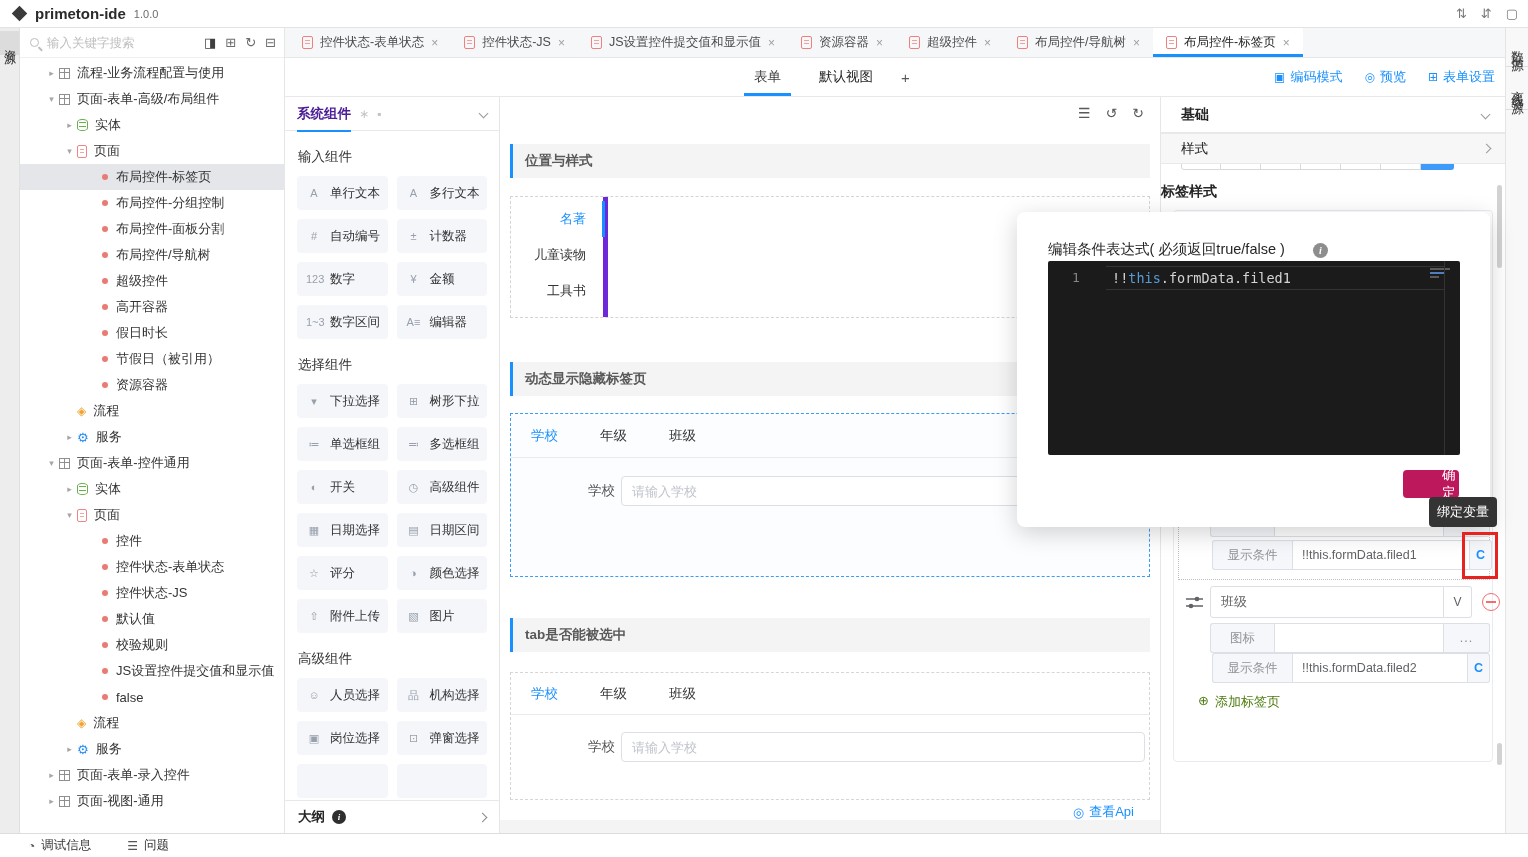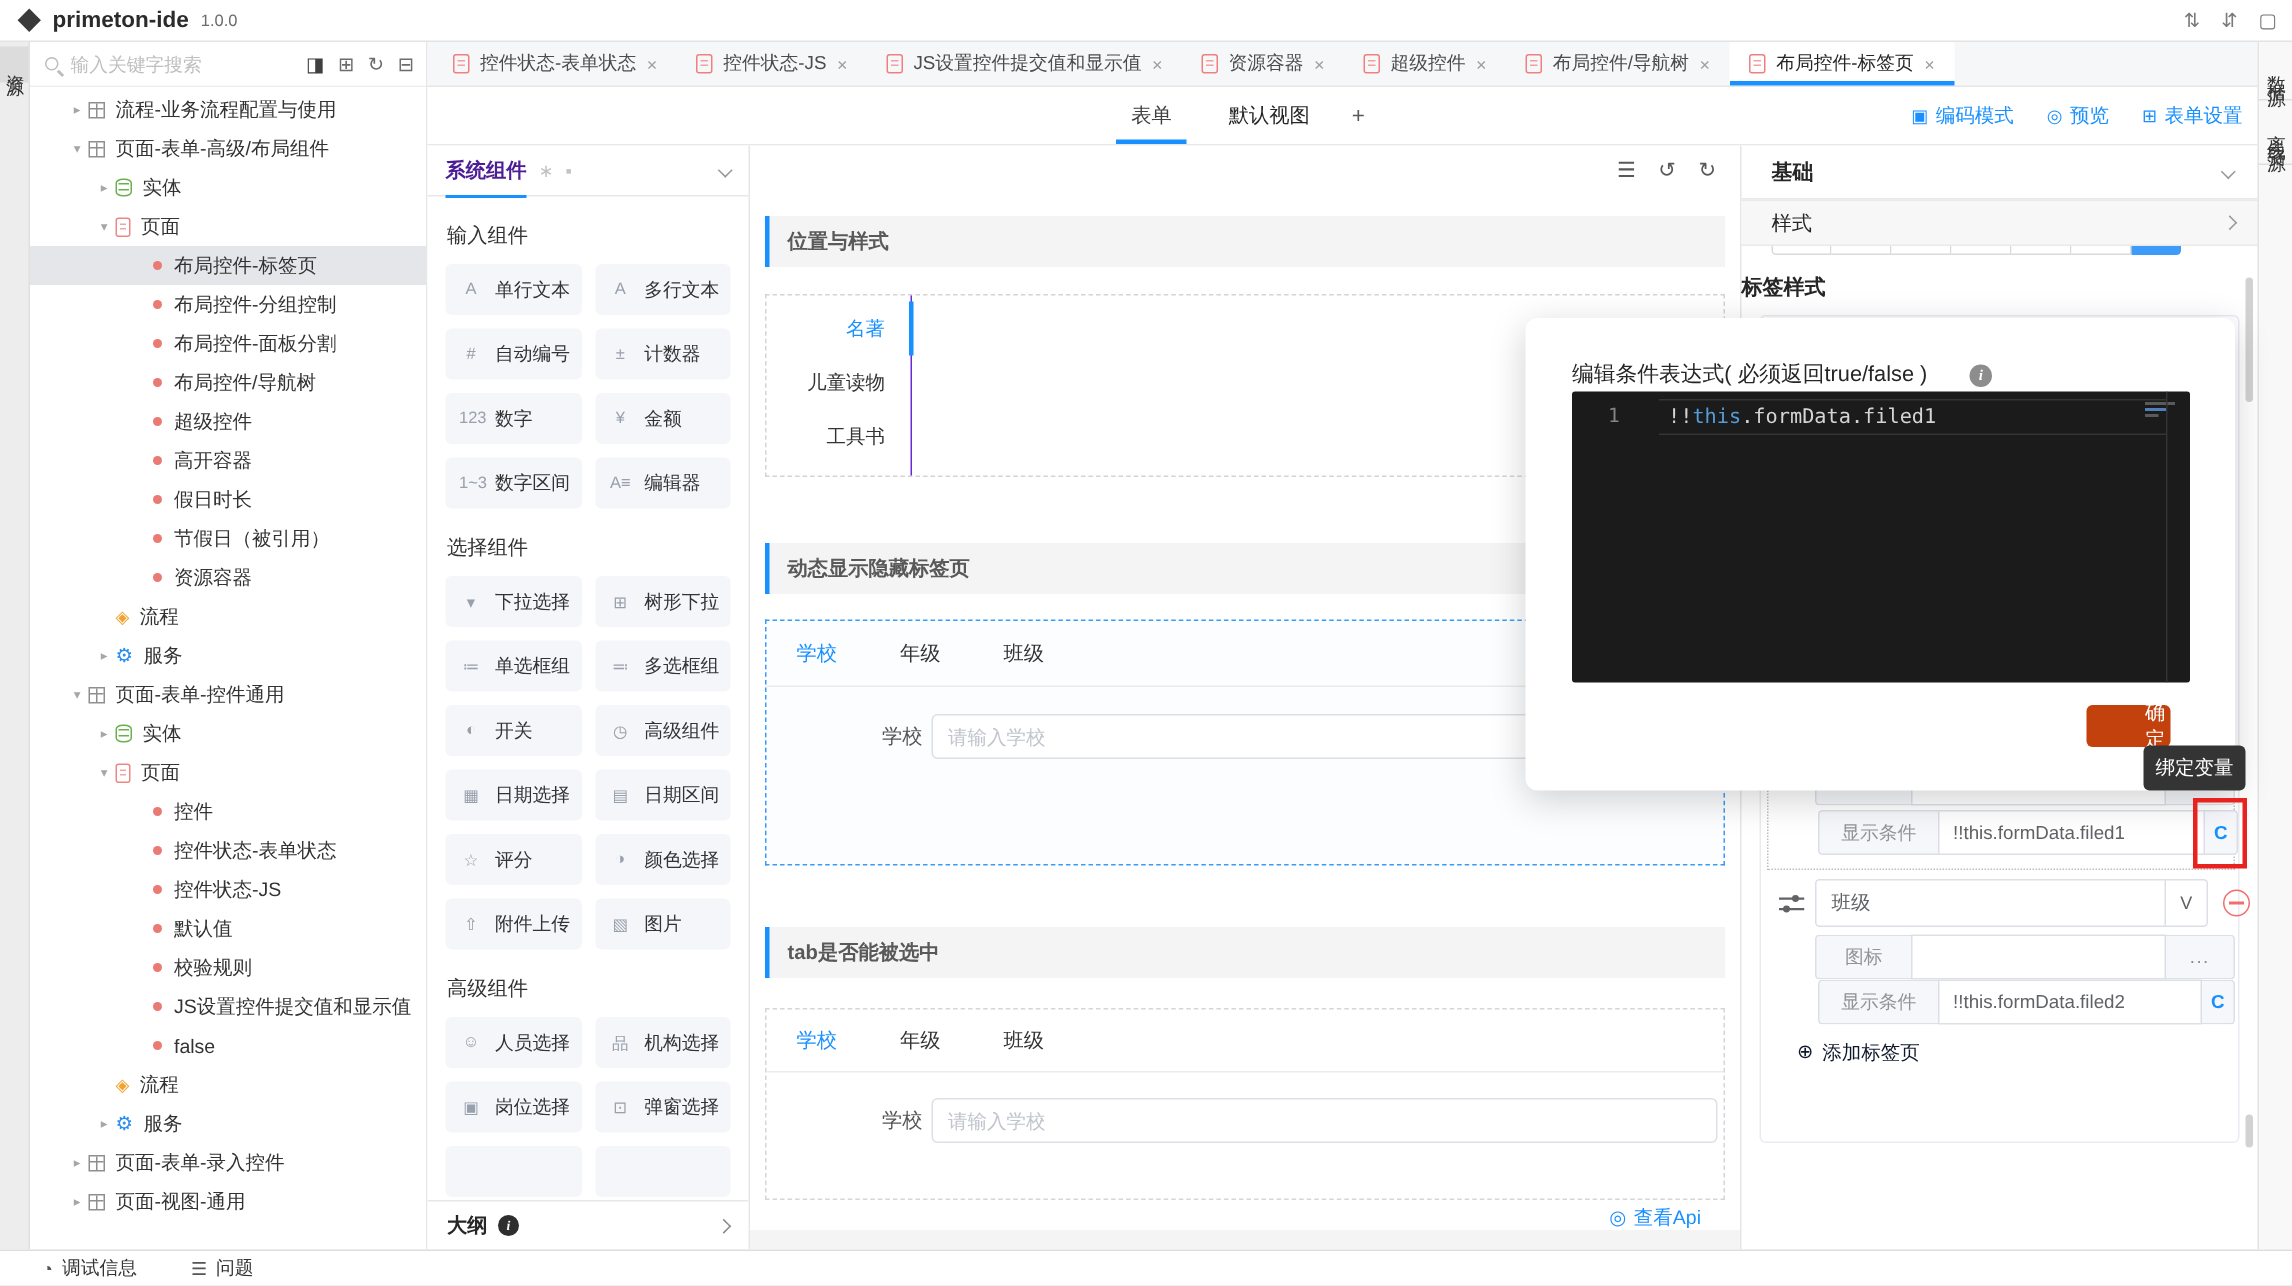--- a/index.html
+++ b/index.html
@@ -101,7 +101,7 @@
   .sec-bar{position:absolute;left:10px;width:640px;height:34px;background:#f4f4f4;border-left:3px solid #1890ff;
     display:flex;align-items:center;padding-left:12px;font-size:13.5px;font-weight:700;color:#595959;}
   .book-box{position:absolute;left:10px;top:99px;width:640px;height:122px;border:1px dashed #d4d4d4;background:#fff;display:flex;}
-  .book-col{width:97px;border-right:1px solid #6d28d9;padding-top:4px;}
+  .book-col{width:97px;border-right:5px solid #6d28d9;padding-top:4px;}
   .book-tab{height:36px;display:flex;align-items:center;justify-content:flex-end;padding-right:16px;font-size:13px;color:#333;border-right:3px solid transparent;margin-right:-2px;}
   .book-tab.active{color:#1890ff;border-right-color:#1890ff;}
   .tab-box{position:absolute;left:10px;width:640px;}

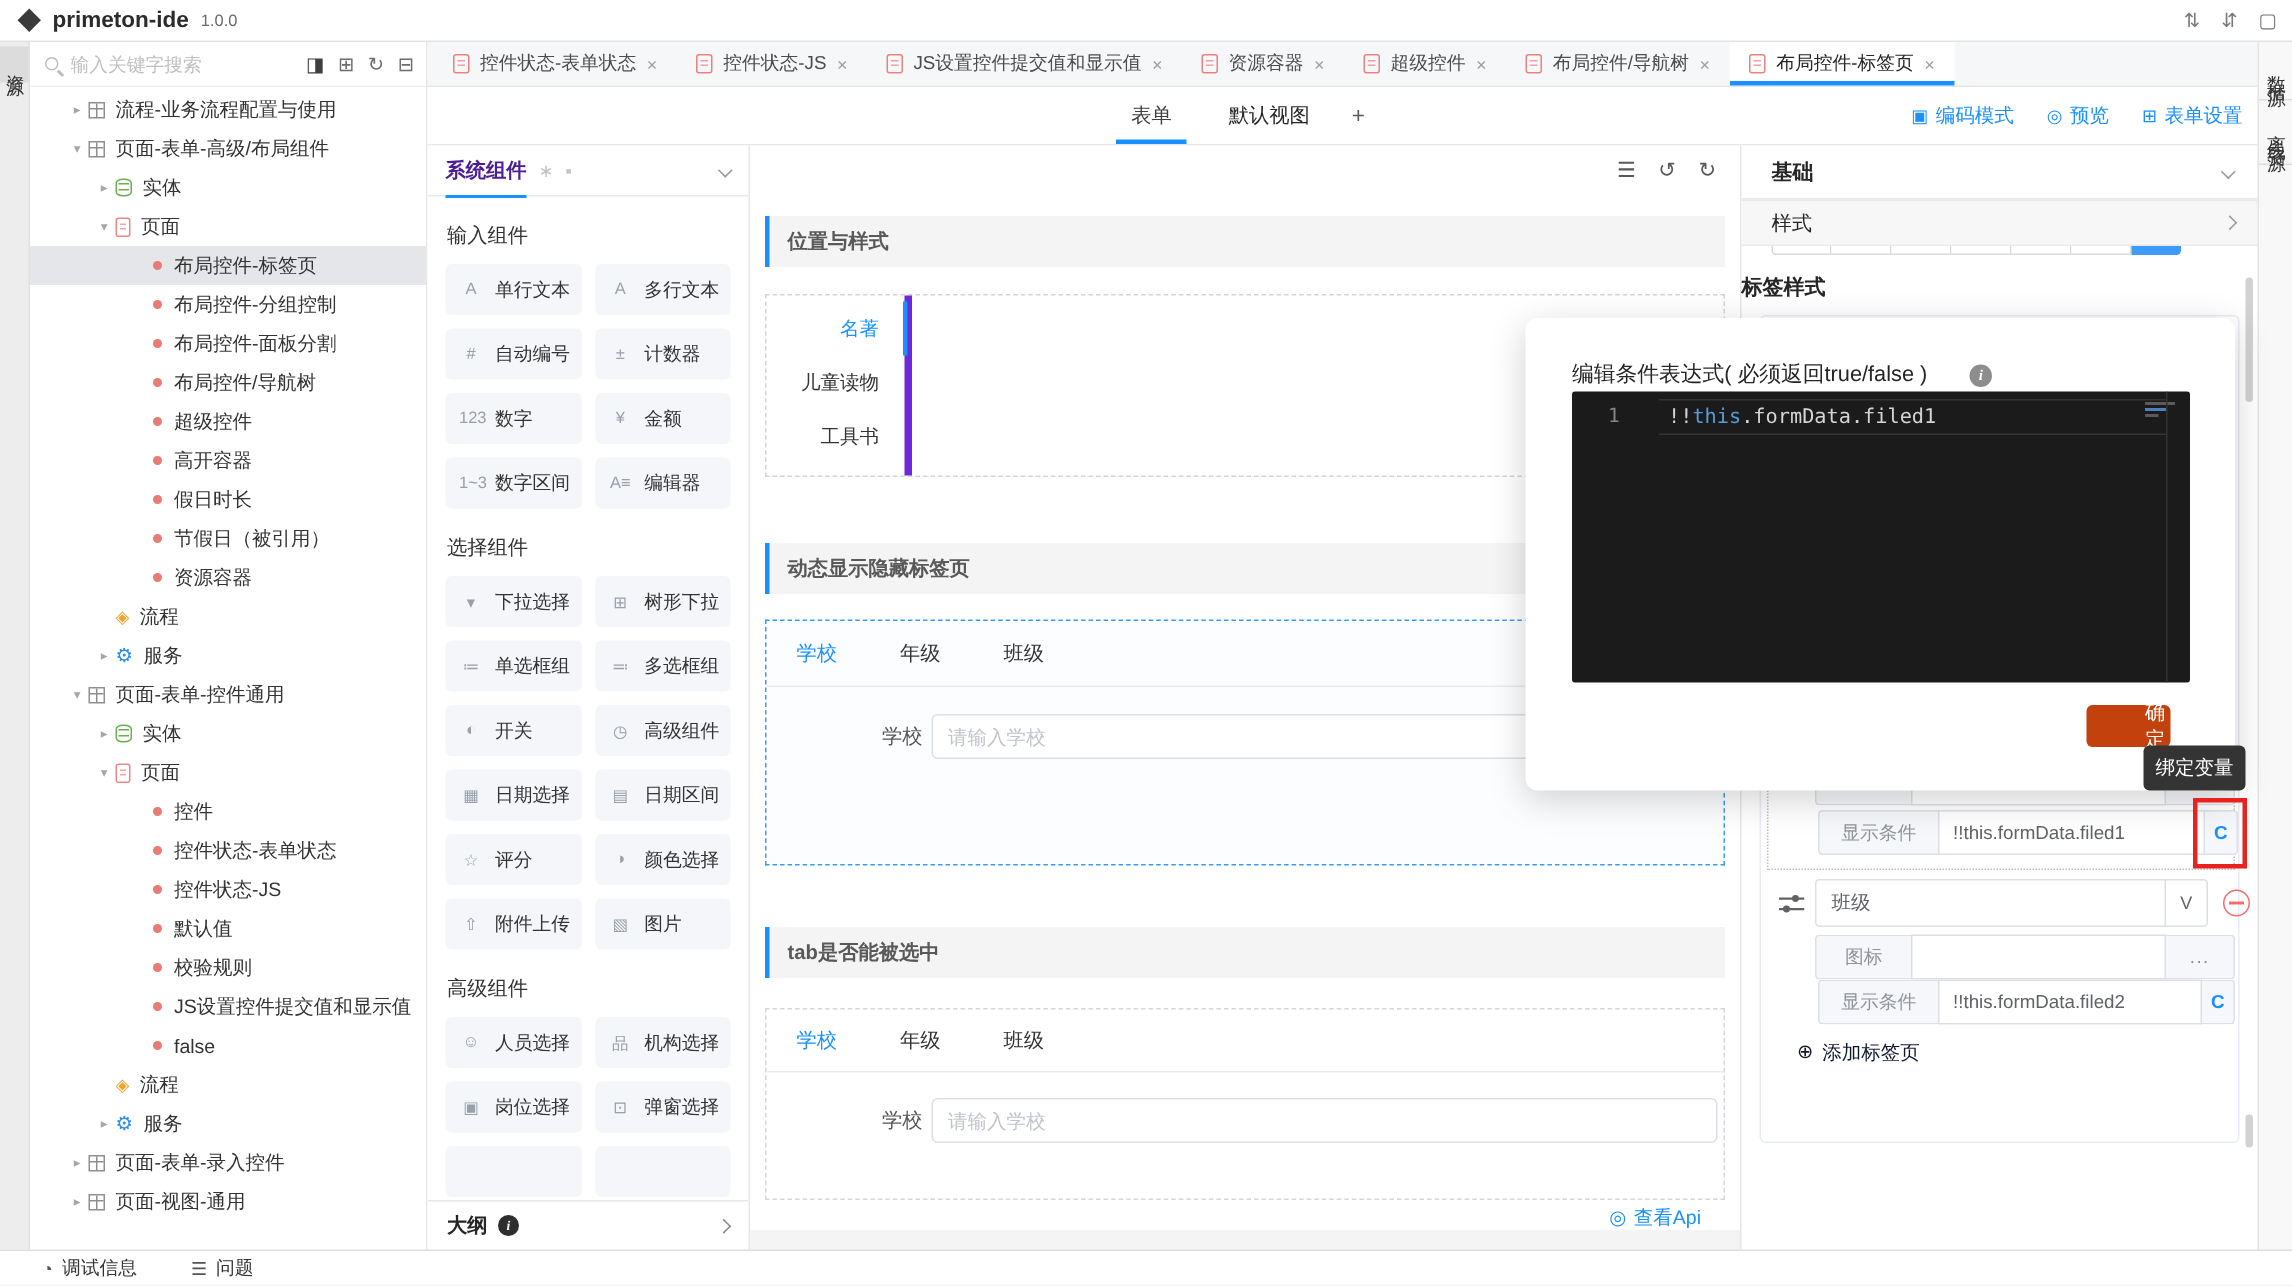--- a/index.html
+++ b/index.html
@@ -181,7 +181,7 @@
   .mini-map i:nth-child(2){background:#4f7fbf;width:70%;}
   .mini-map i:nth-child(3){width:45%;}
   .vline{position:absolute;left:396px;top:0;bottom:0;width:1px;background:#333;}
-  .ok-btn{position:absolute;left:374px;top:258px;width:56px;height:28px;background:#c2410c;border-radius:4px;color:#fff;
+  .ok-btn{position:absolute;left:386px;top:258px;width:56px;height:28px;background:#be185d;border-radius:4px;color:#fff;
     font-size:13.5px;display:flex;align-items:center;justify-content:center;padding-left:39px;}
   #tooltip{position:absolute;left:1429px;top:497px;width:68px;height:30px;background:#343434;border-radius:4px;color:#fff;
     font-size:13px;display:flex;align-items:center;justify-content:center;z-index:55;}

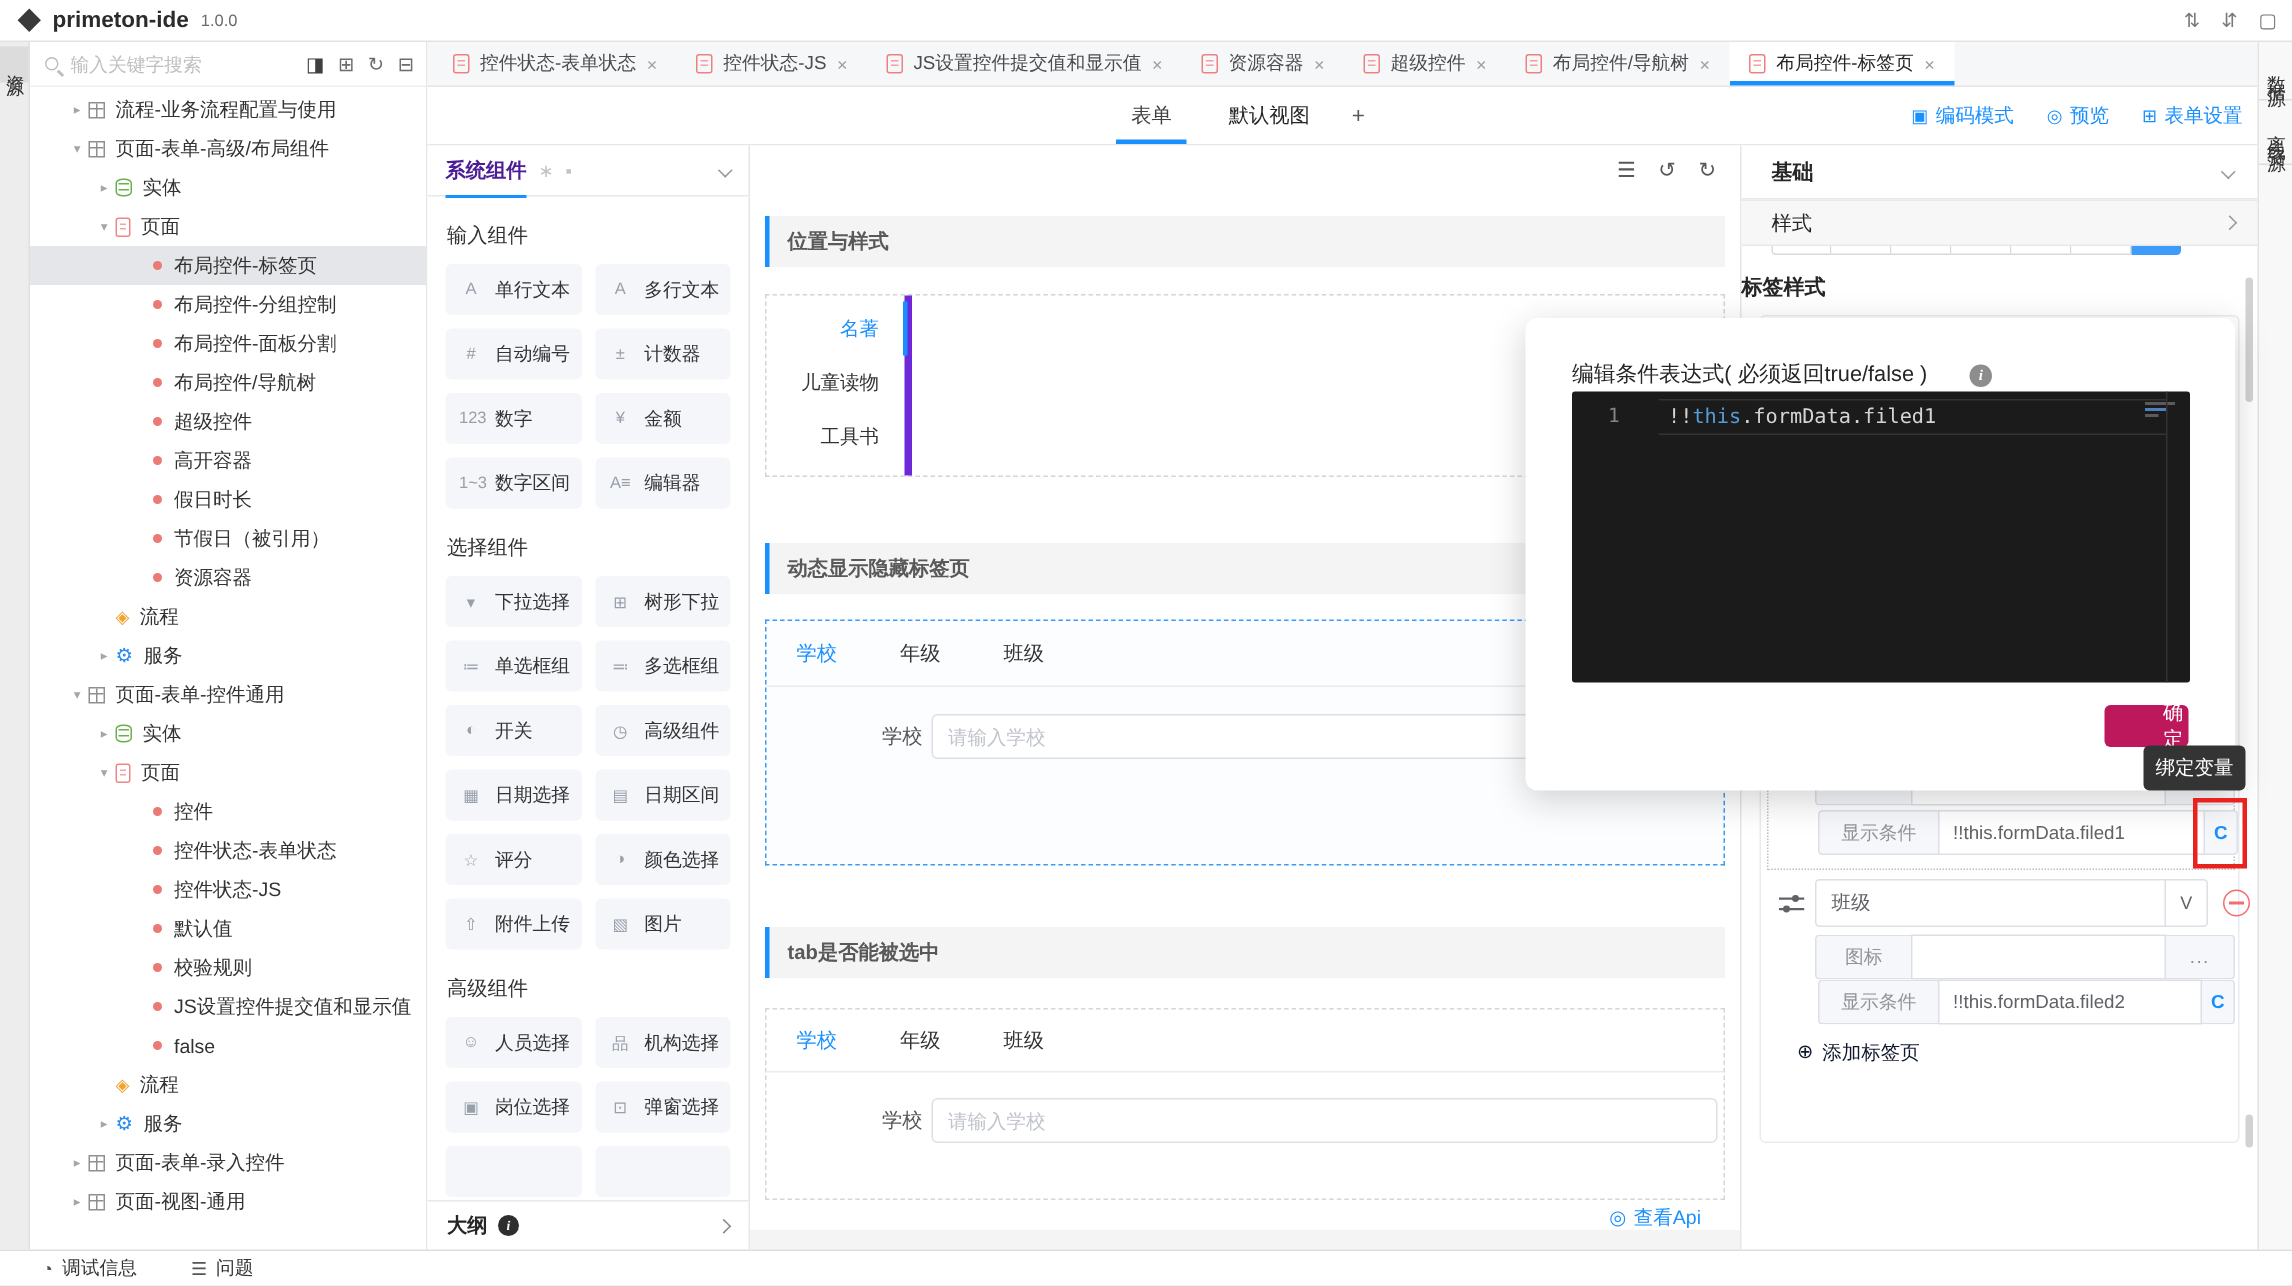--- a/index.html
+++ b/index.html
@@ -145,7 +145,7 @@
   .minus-circle{position:absolute;left:308px;top:382px;width:18px;height:18px;border:1.5px solid #f56c6c;border-radius:50%;}
   .minus-circle::before{content:"";position:absolute;left:3px;right:3px;top:7px;height:1.5px;background:#f56c6c;}
   .drag-handle{position:absolute;left:12px;top:384px;}
-  .add-link{position:absolute;left:24px;top:482px;display:inline-flex;gap:6px;color:#0f172a;font-size:13px;}
+  .add-link{position:absolute;left:24px;top:482px;display:inline-flex;gap:6px;color:#4d7c0f;font-size:13px;}
   .add-link .plus{font-size:13px;}
   .add-link .plus::before{content:"⊕";}
   .pr-collapse{position:absolute;left:0;width:345px;height:31px;background:#f7f7f7;border-top:1px solid #e9e9e9;border-bottom:1px solid #e9e9e9;

